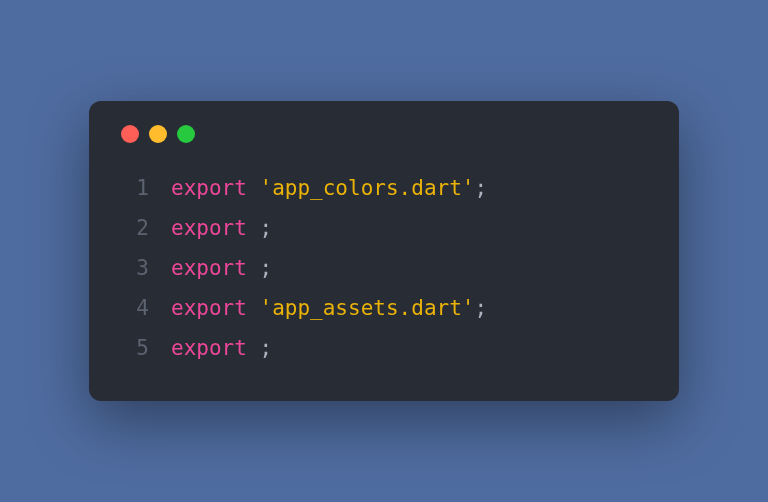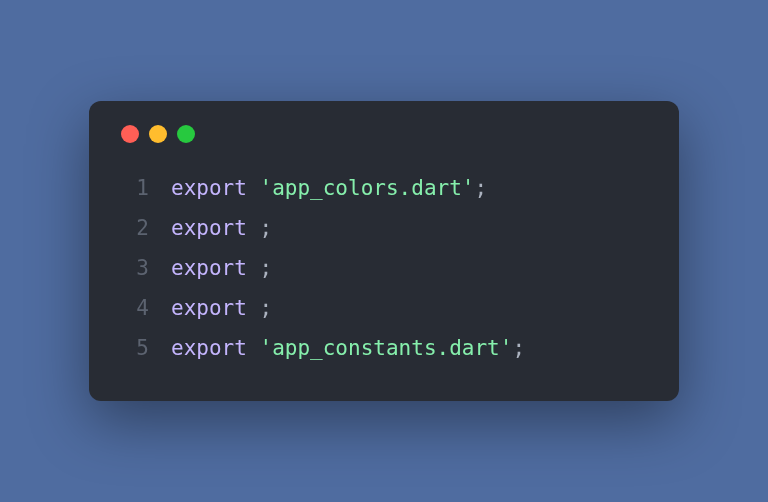--- a/index.html
+++ b/index.html
@@ -53,7 +53,7 @@
       user-select: none;
     }
     .keyword {
-      color: #c4b5fd;
+      color: #ec4899;
     }
     .string {
       color: #86efac;

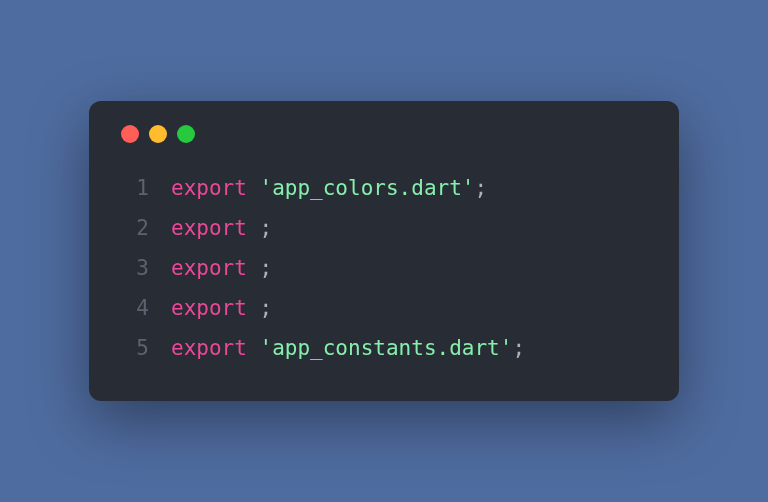--- a/index.html
+++ b/index.html
@@ -56,7 +56,7 @@
       color: #ec4899;
     }
     .string {
-      color: #86efac;
+      color: #eab308;
     }
     .punct {
       color: #abb2bf;

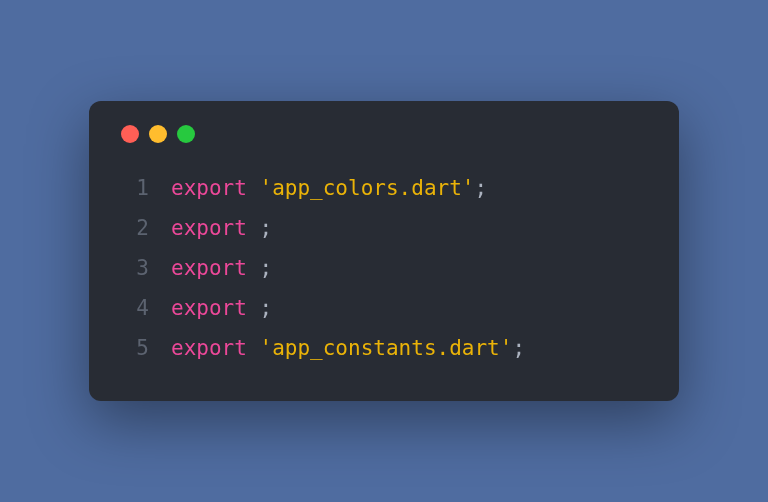--- a/index.html
+++ b/index.html
@@ -86,7 +86,7 @@
     </div>
     <div class="code-line">
       <span class="line-number">4</span>
-      <span class="keyword">export</span><span> </span><span class="punct">;</span>
+      <span class="keyword">export</span><span> </span><span class="string">'app_assets.dart'</span><span class="punct">;</span>
     </div>
     <div class="code-line">
       <span class="line-number">5</span>

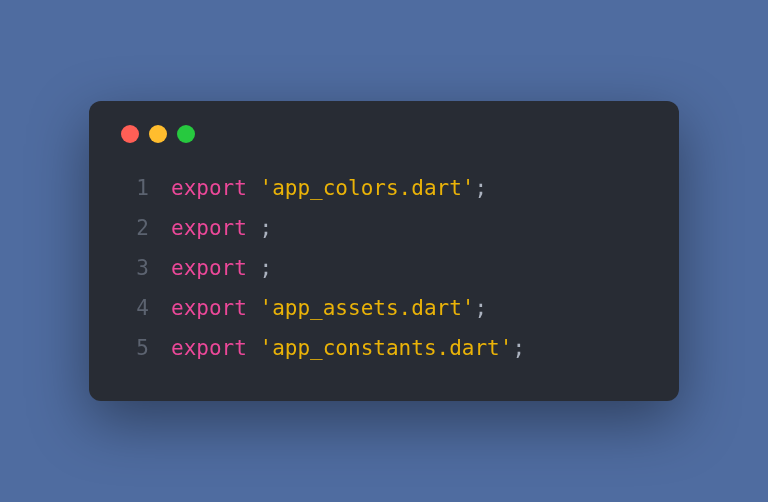--- a/index.html
+++ b/index.html
@@ -90,7 +90,7 @@
     </div>
     <div class="code-line">
       <span class="line-number">5</span>
-      <span class="keyword">export</span><span> </span><span class="string">'app_constants.dart'</span><span class="punct">;</span>
+      <span class="keyword">export</span><span> </span><span class="punct">;</span>
     </div>
   </div>
 </div>

